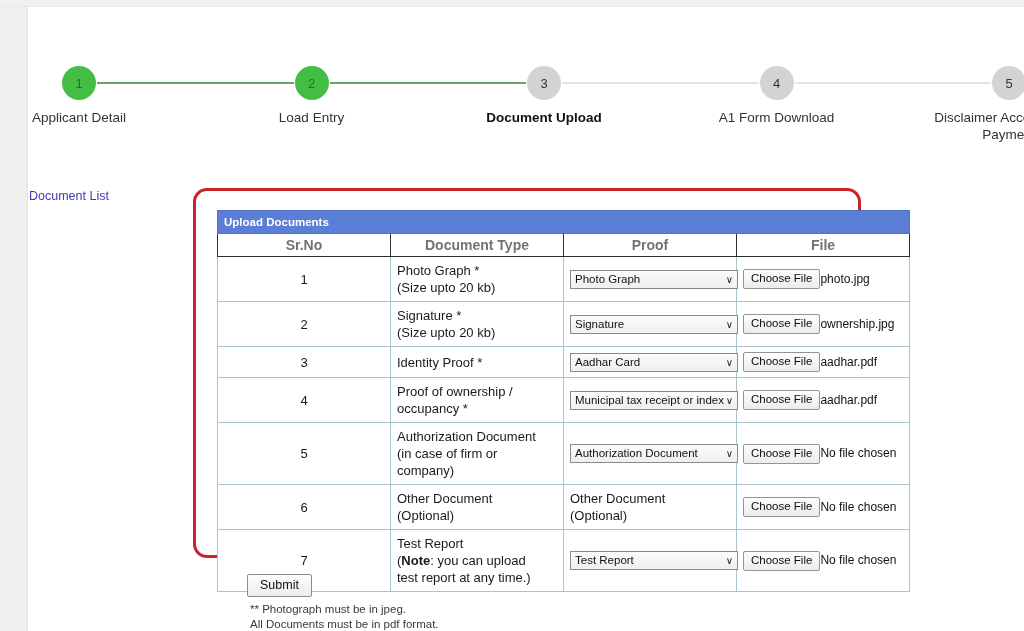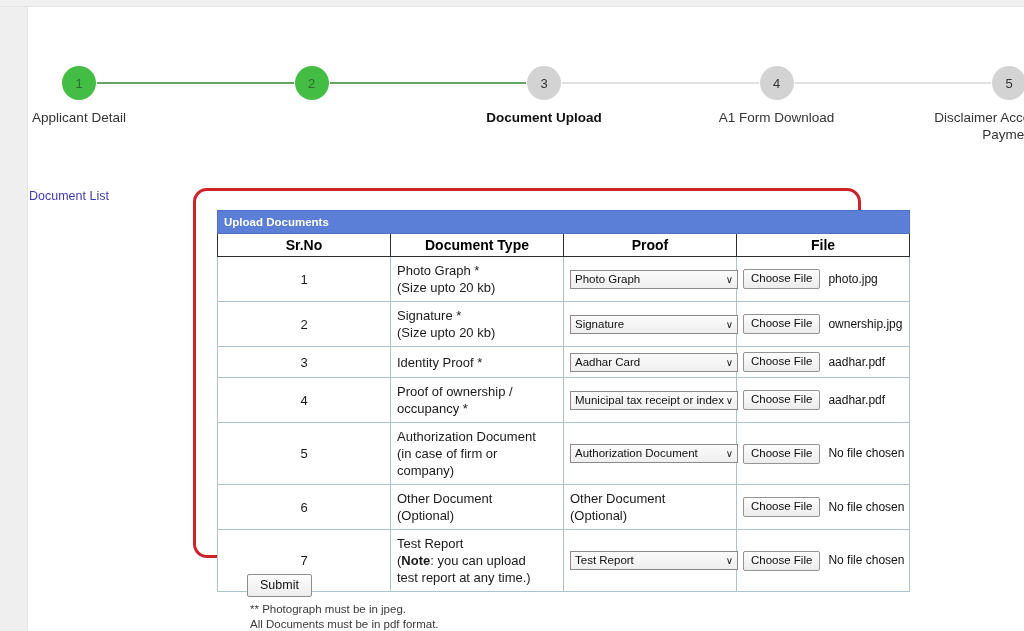--- a/index.html
+++ b/index.html
@@ -237,6 +237,7 @@
         </div>
         <div class="step" style="left: 232.5px;">
           <div class="step-circle done">2</div>
+          <div class="step-label">Load Entry</div>
         </div>
         <div class="step" style="left: 465px;">
           <div class="step-circle todo">3</div>

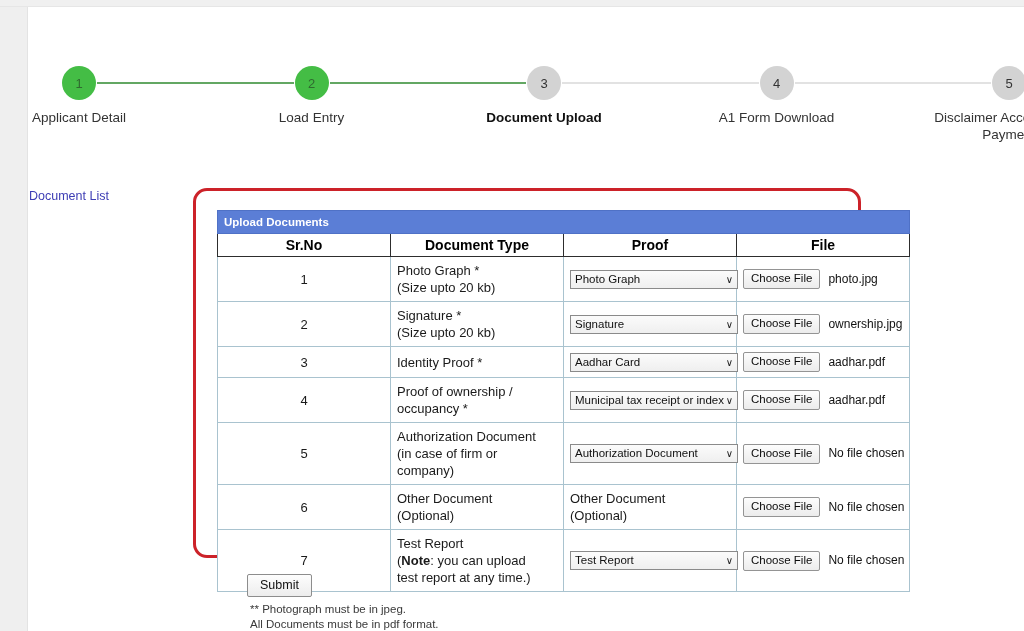--- a/index.html
+++ b/index.html
@@ -128,7 +128,7 @@
     border: 1px solid #2d2d2d;
     font-size: 14px;
     font-weight: bold;
-    color: #000000;
+    color: #737373;
     text-align: center;
     padding: 3px 2px;
     height: 23px;

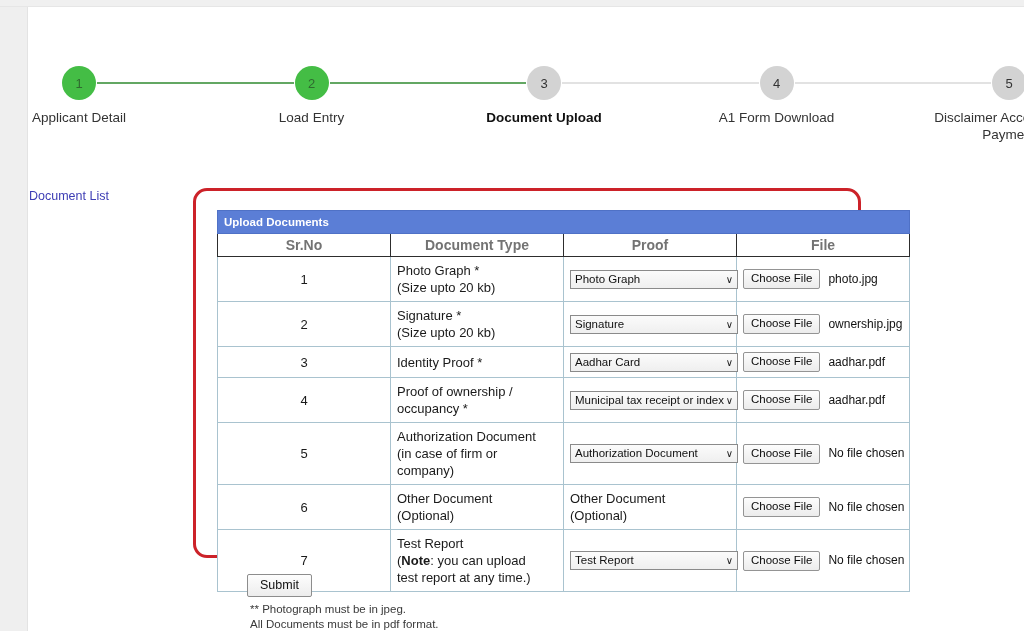--- a/index.html
+++ b/index.html
@@ -188,7 +188,6 @@
     white-space: nowrap;
   }
   .file-name {
-    margin-left: 8px;
     font-size: 12px;
     color: #111111;
     white-space: nowrap;

